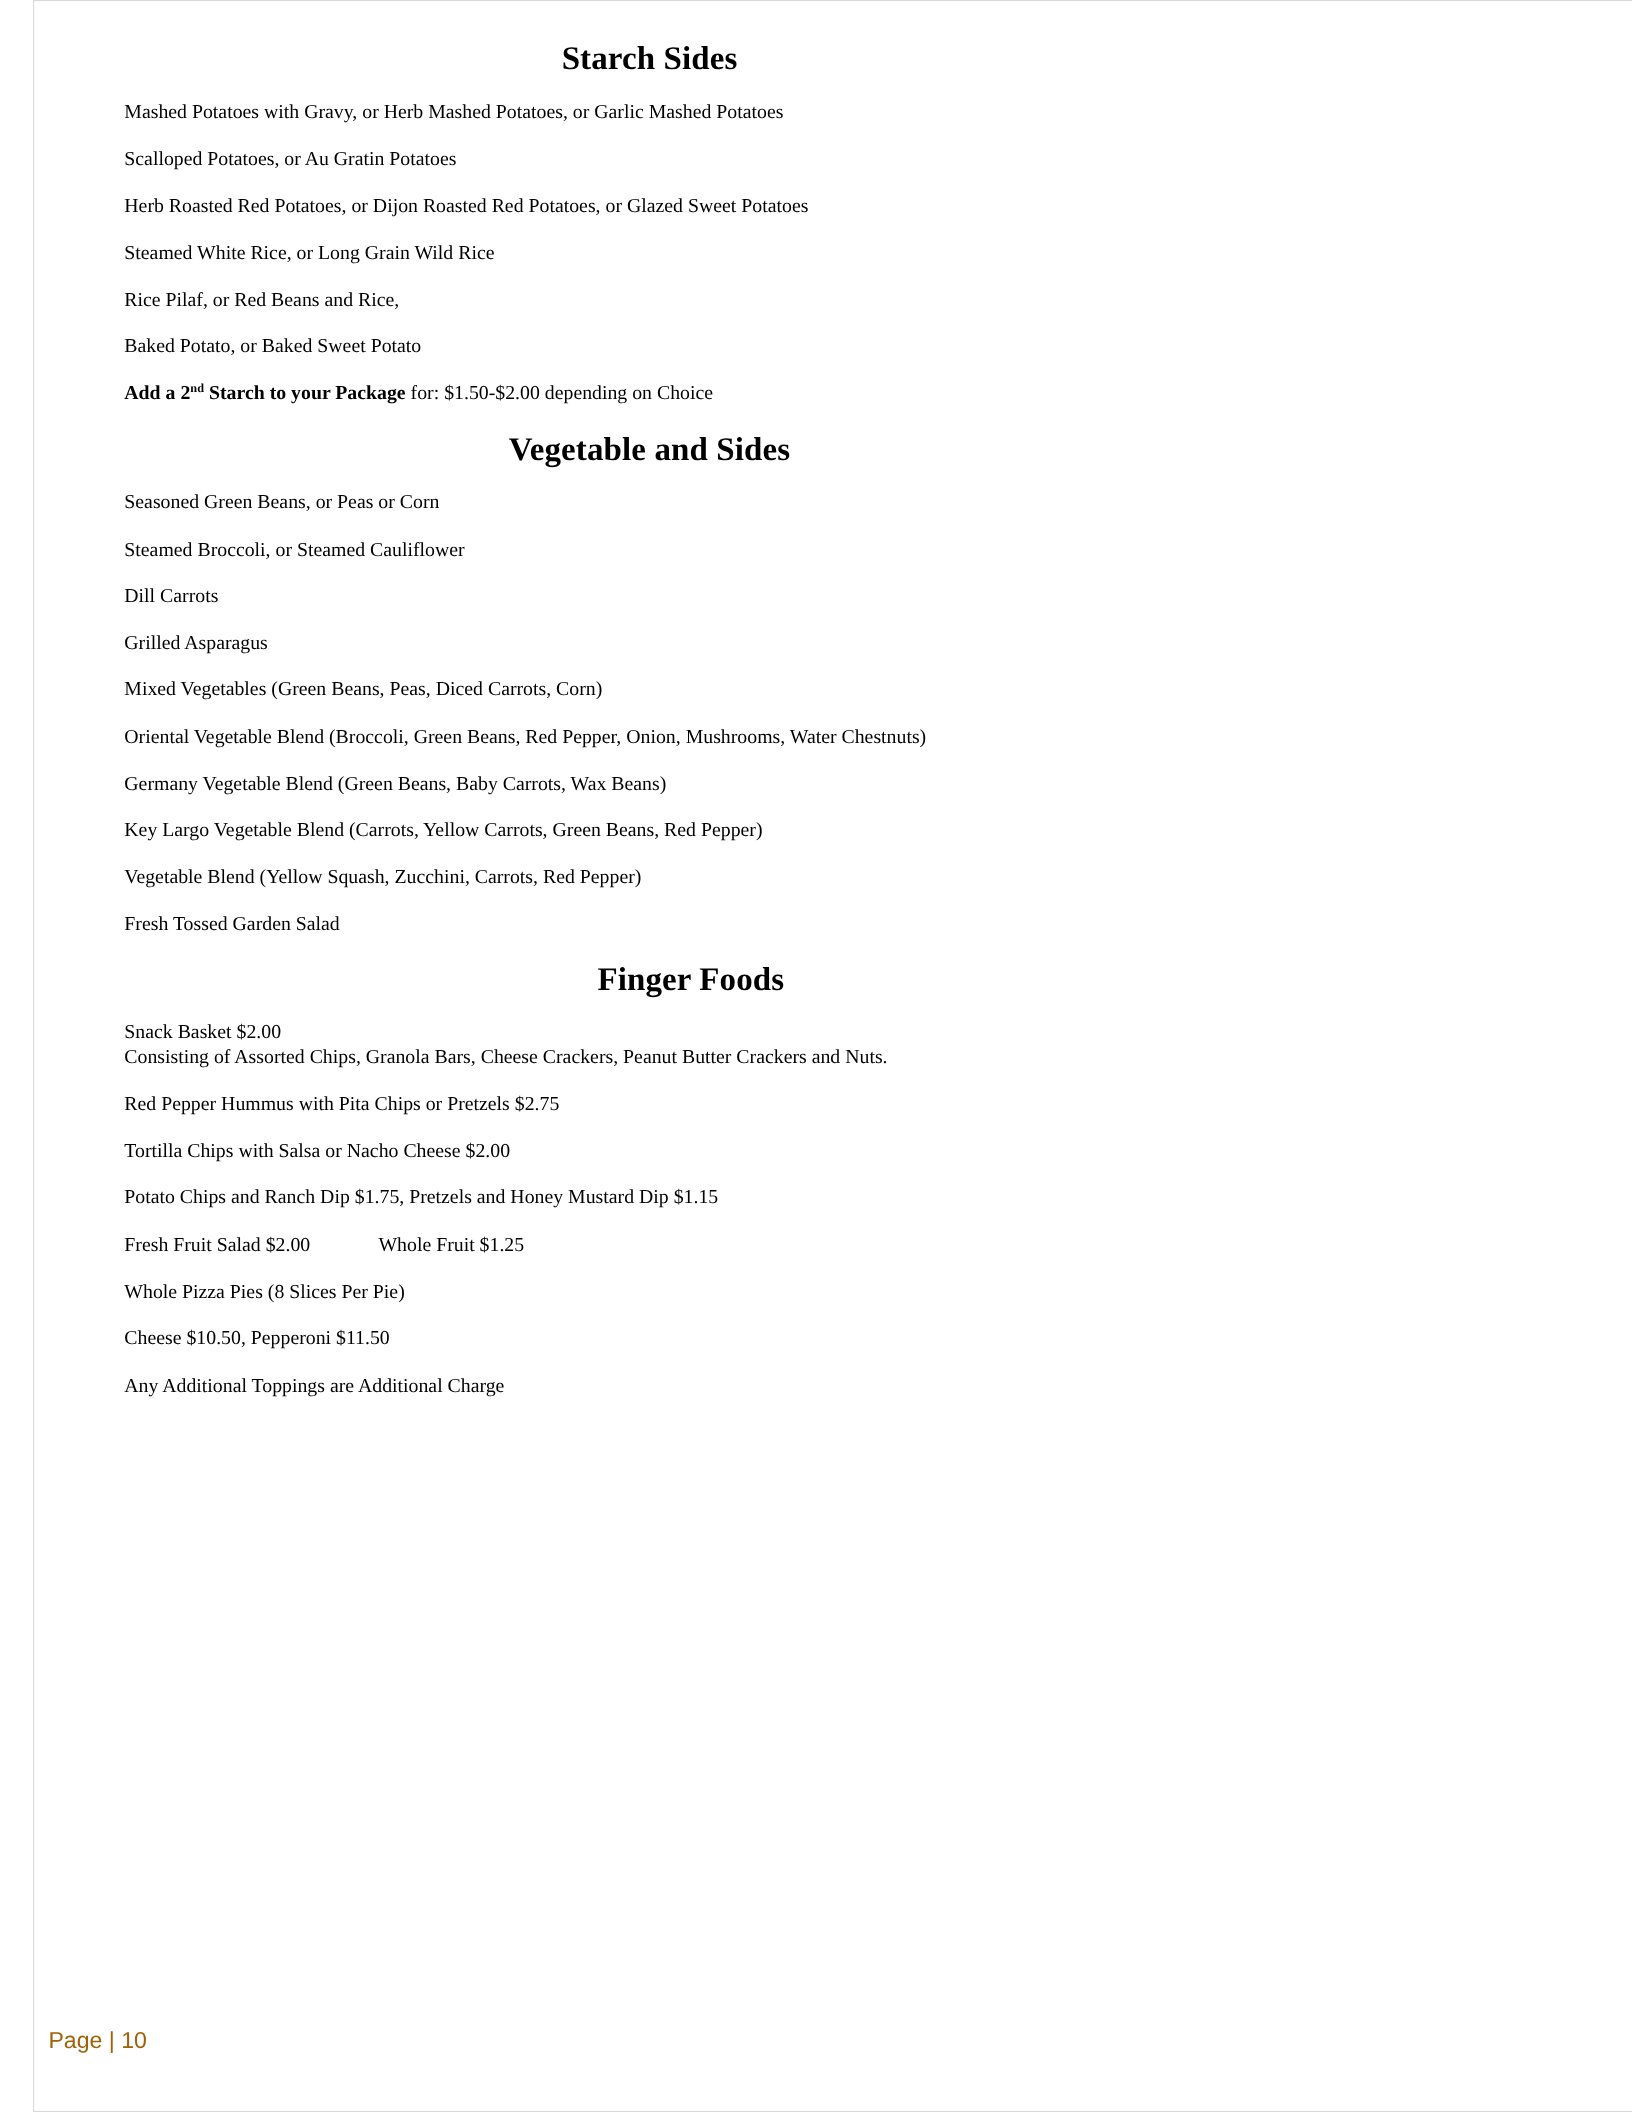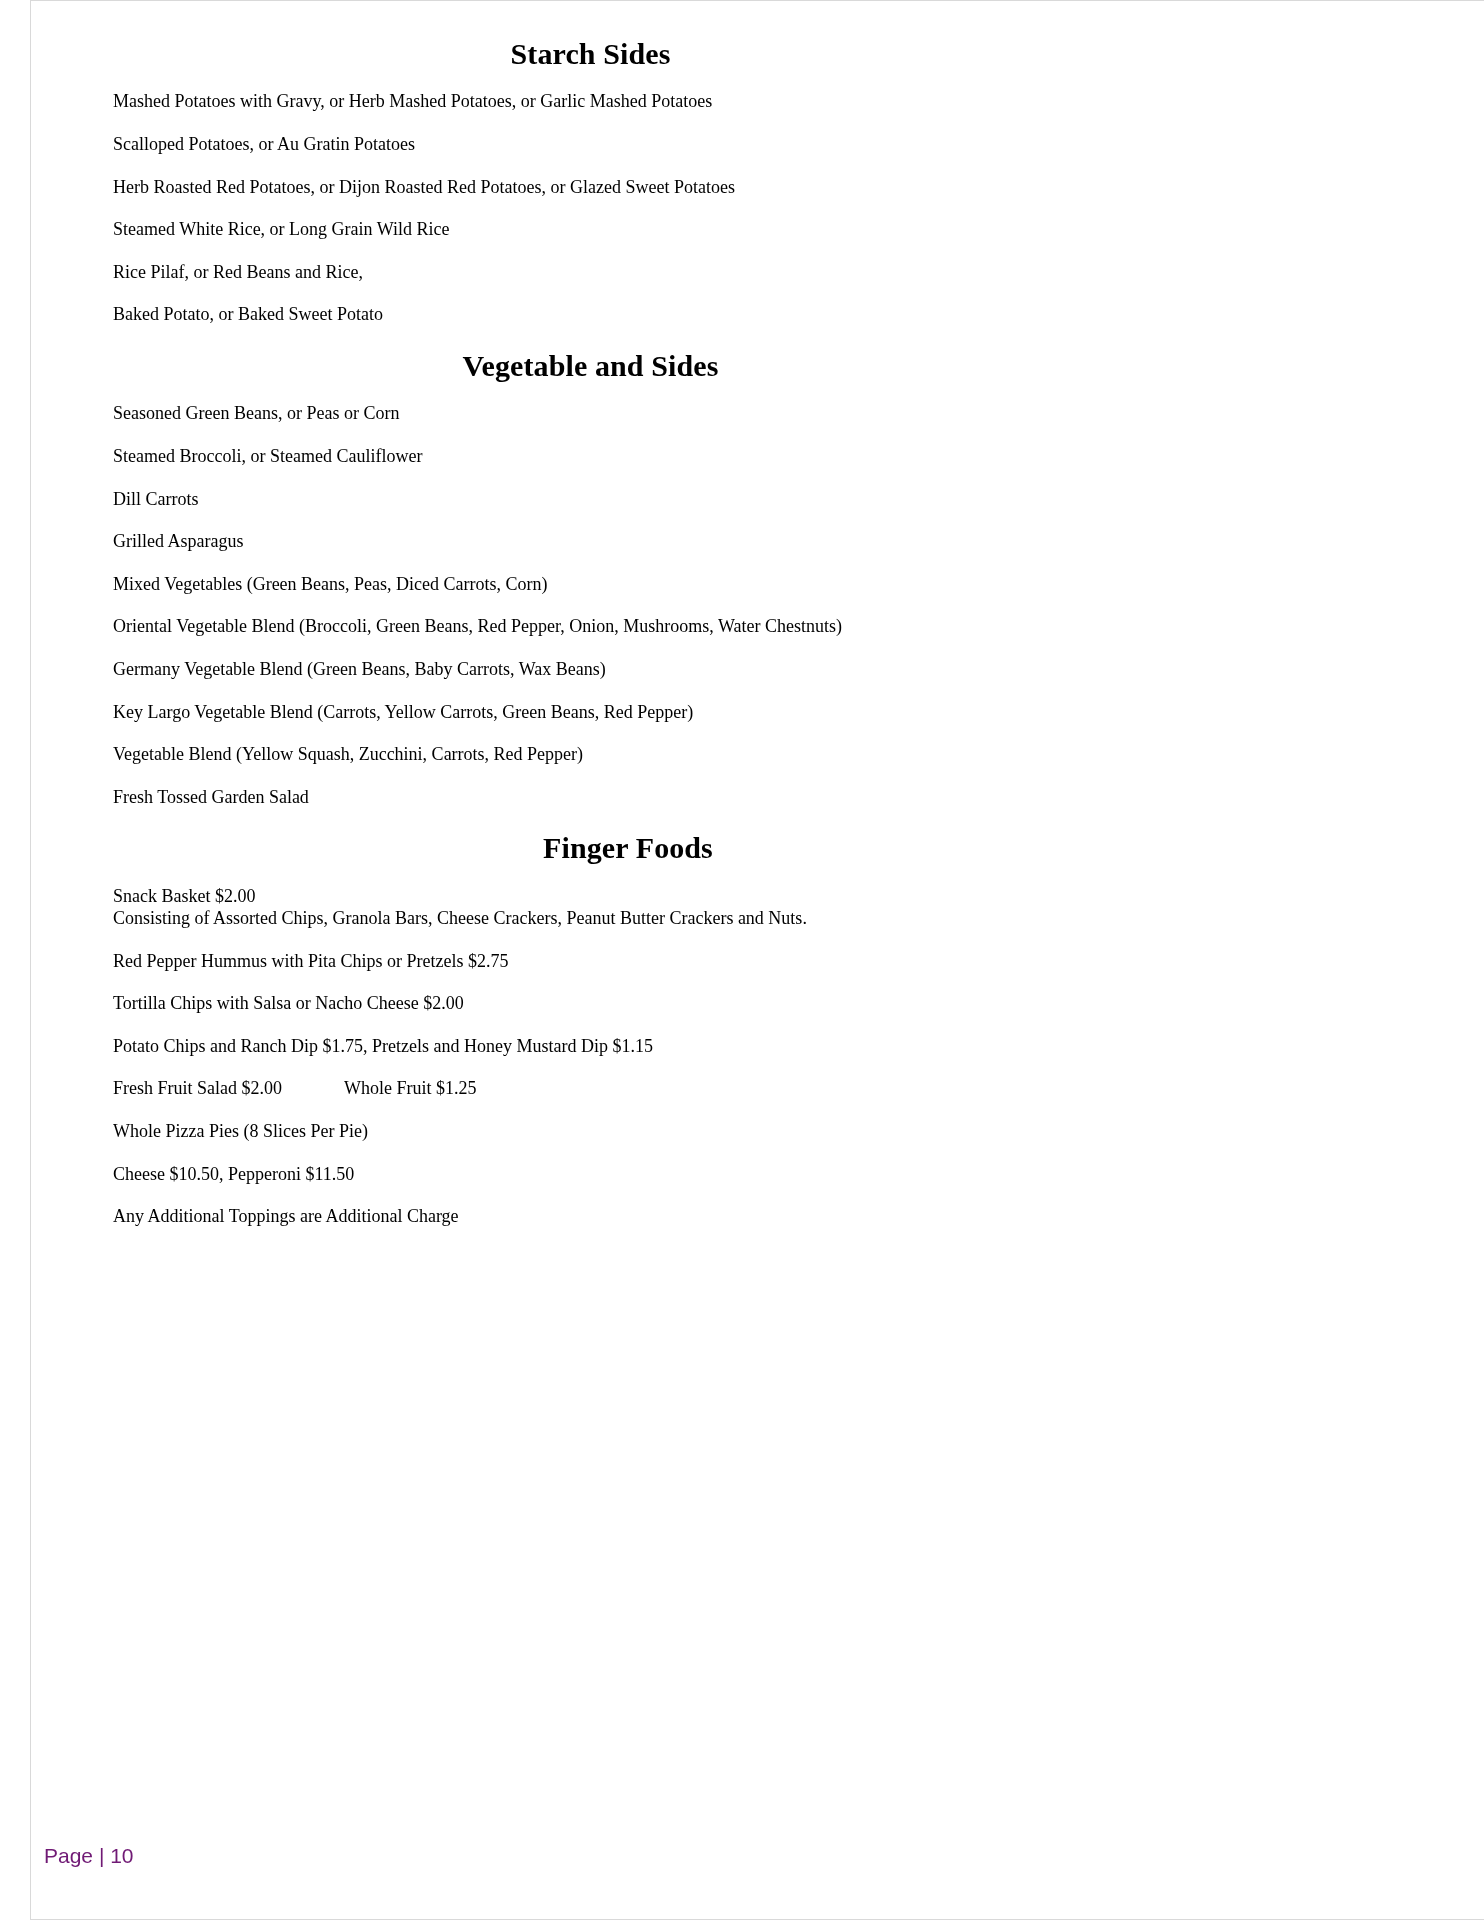--- a/index.html
+++ b/index.html
@@ -143,6 +143,7 @@
       <p class="item">Rice Pilaf, or Red Beans and Rice,</p>
       <p class="item">Baked Potato, or Baked Sweet Potato</p>
 
+      <p class="item"><span class="bold">Add a 2</span><sup class="bold">nd</sup><span class="bold"> Starch to your Package</span><span> for: $1.50-$2.00 depending on Choice</span></p>
     </section>
 
     <section>

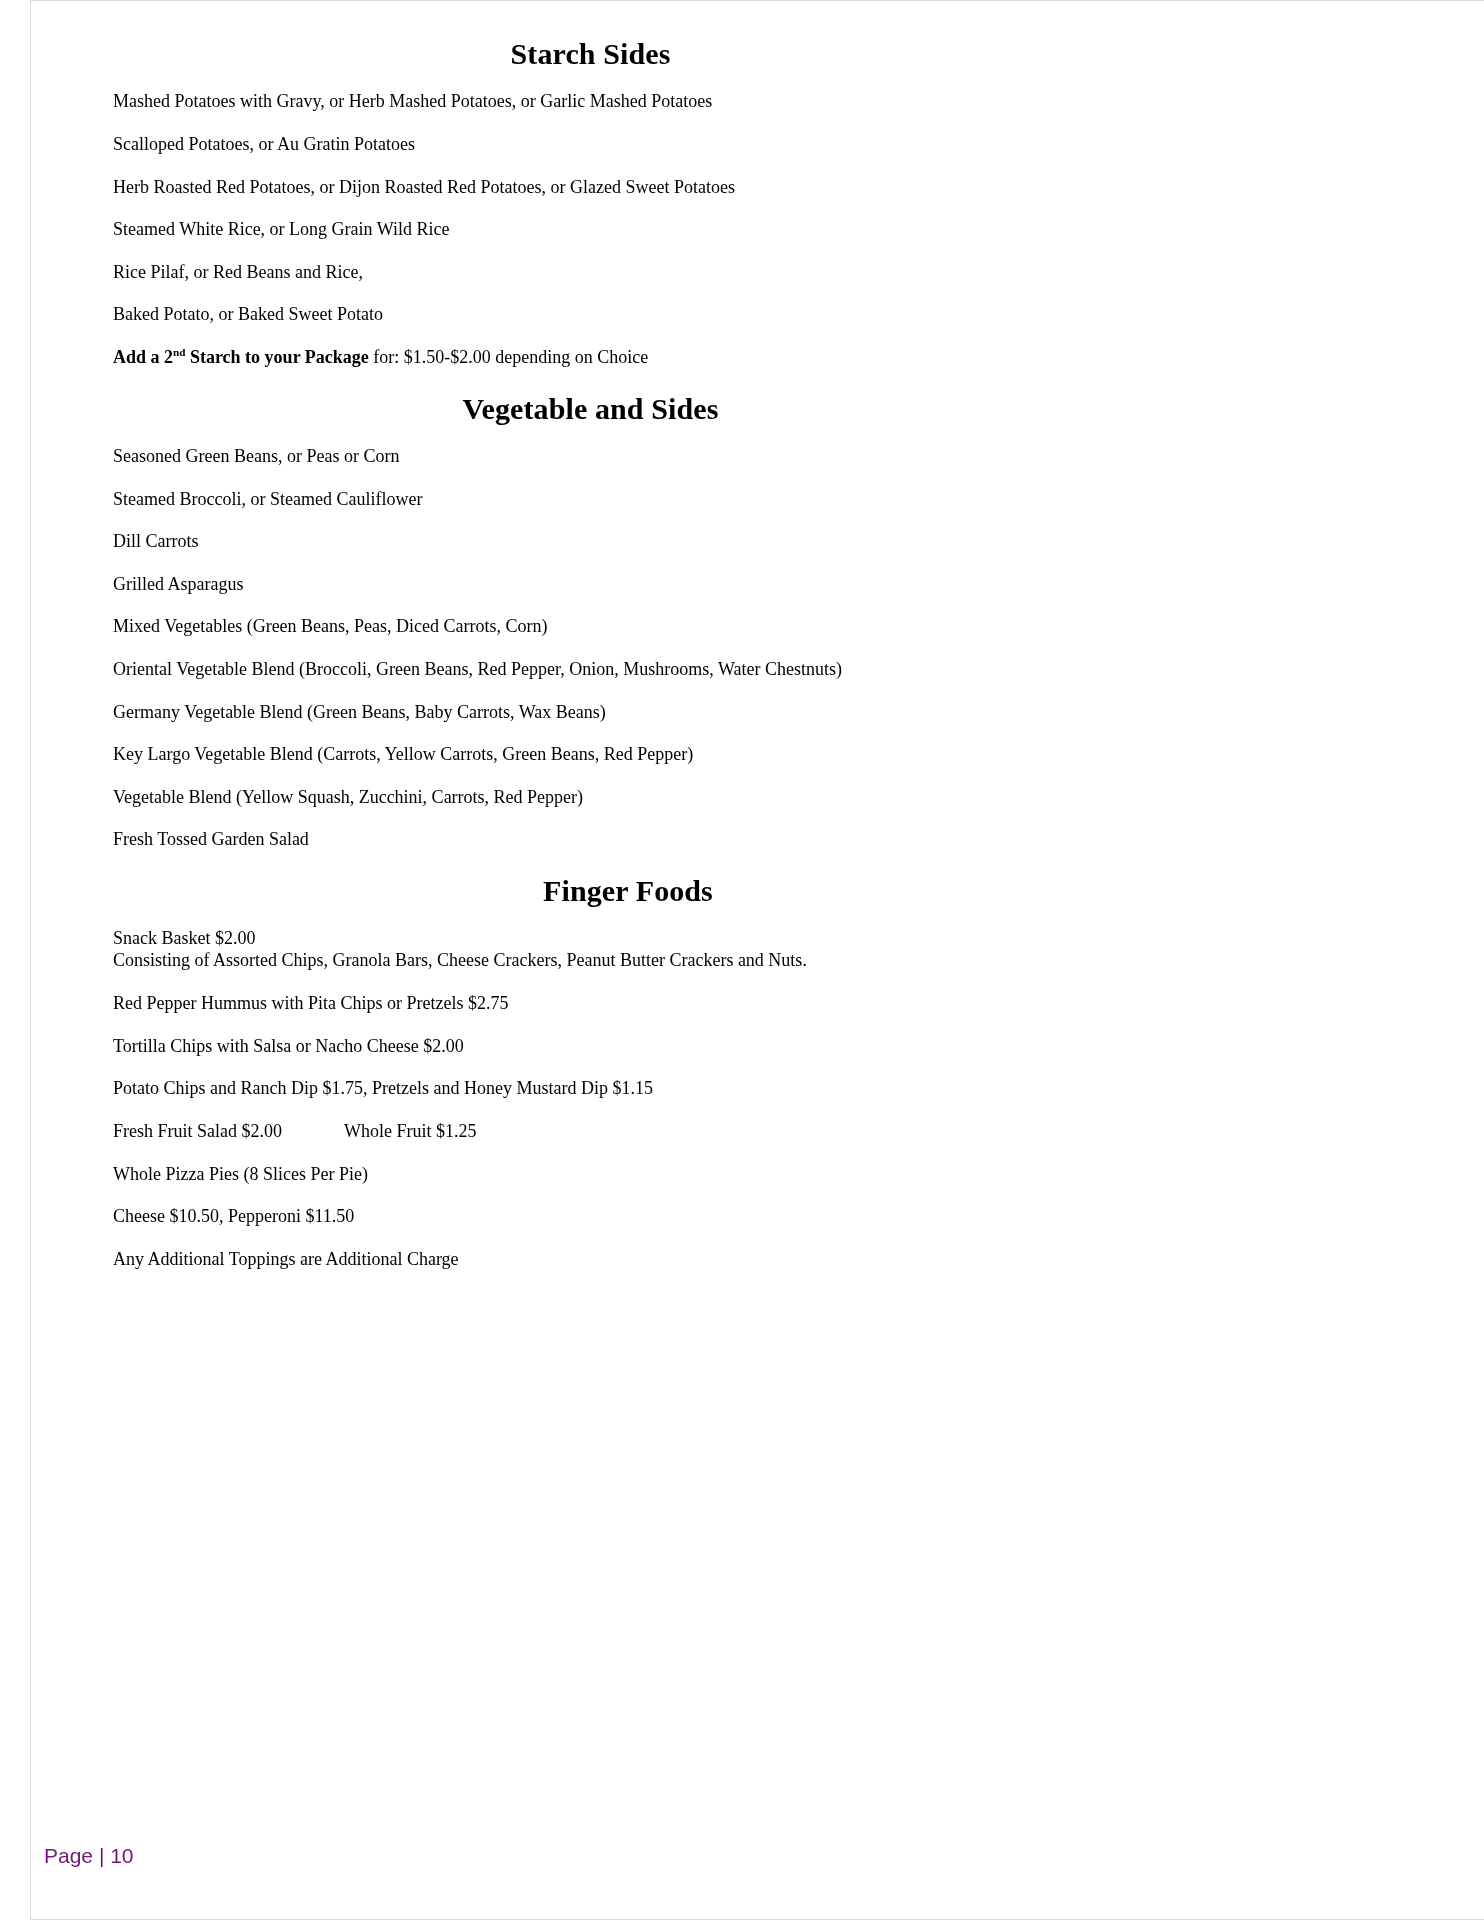--- a/index.html
+++ b/index.html
@@ -119,7 +119,7 @@
     font-family: "Liberation Sans", "DejaVu Sans", sans-serif;
     font-size: 21px;
     line-height: 1.2;
-    color: #701a75;
+    color: #a16207;
   }
 </style>
 </head>

